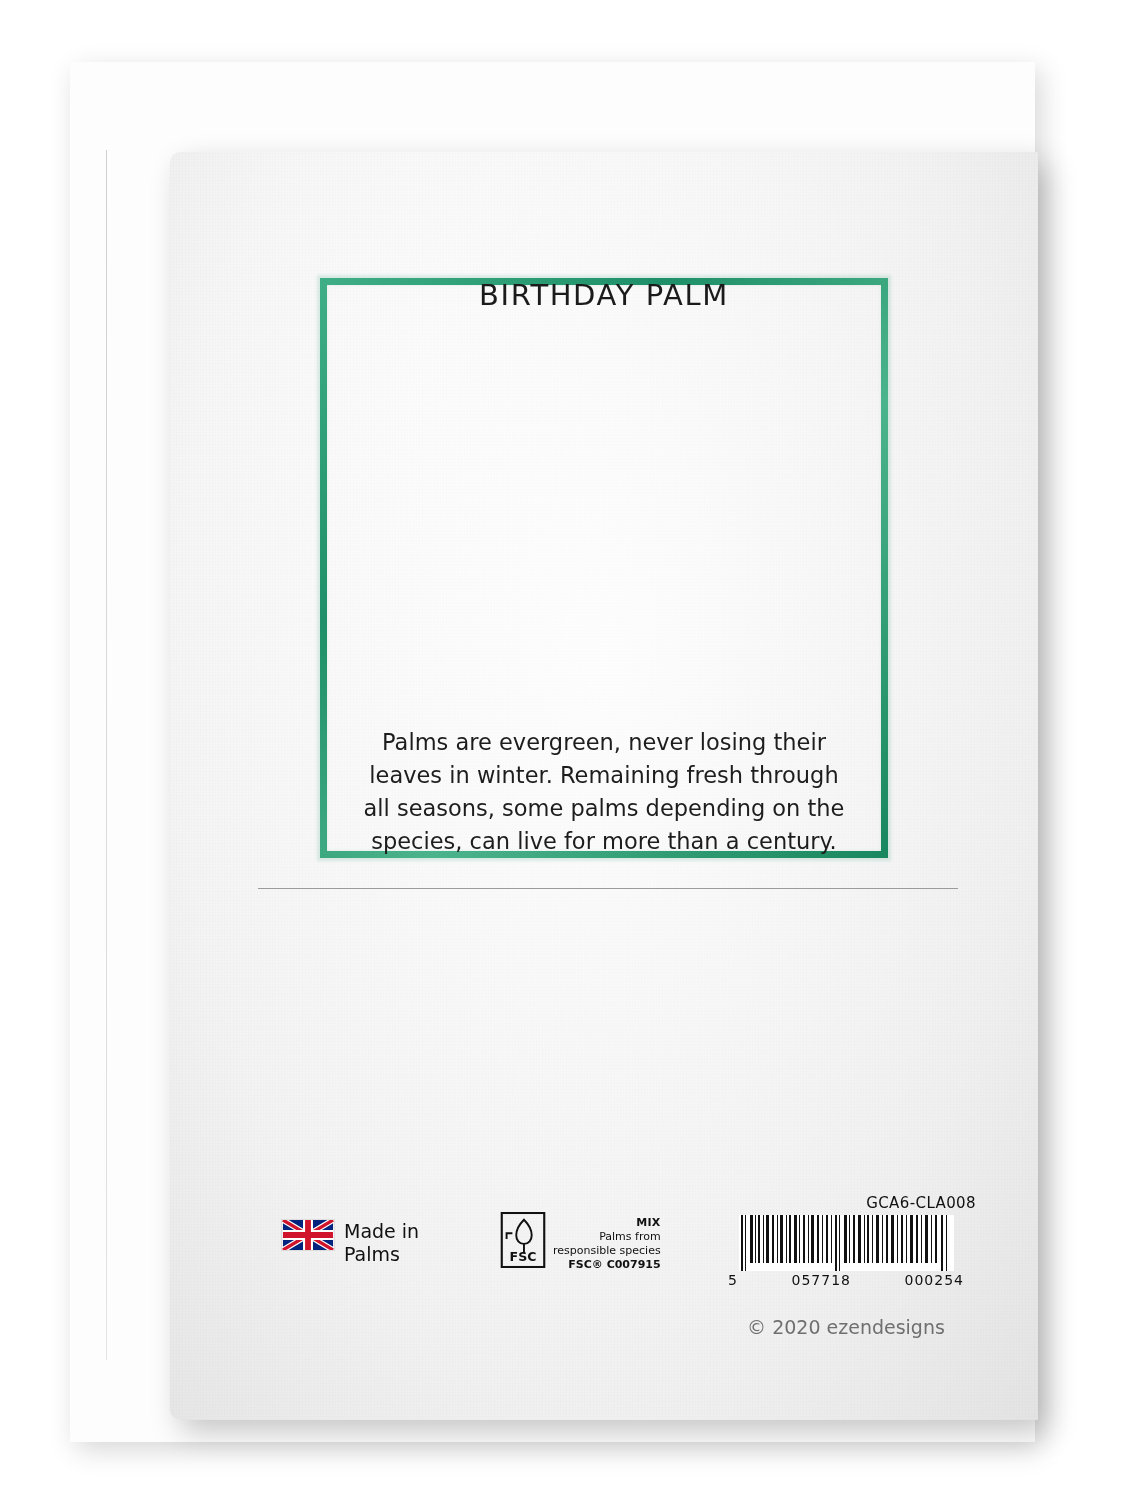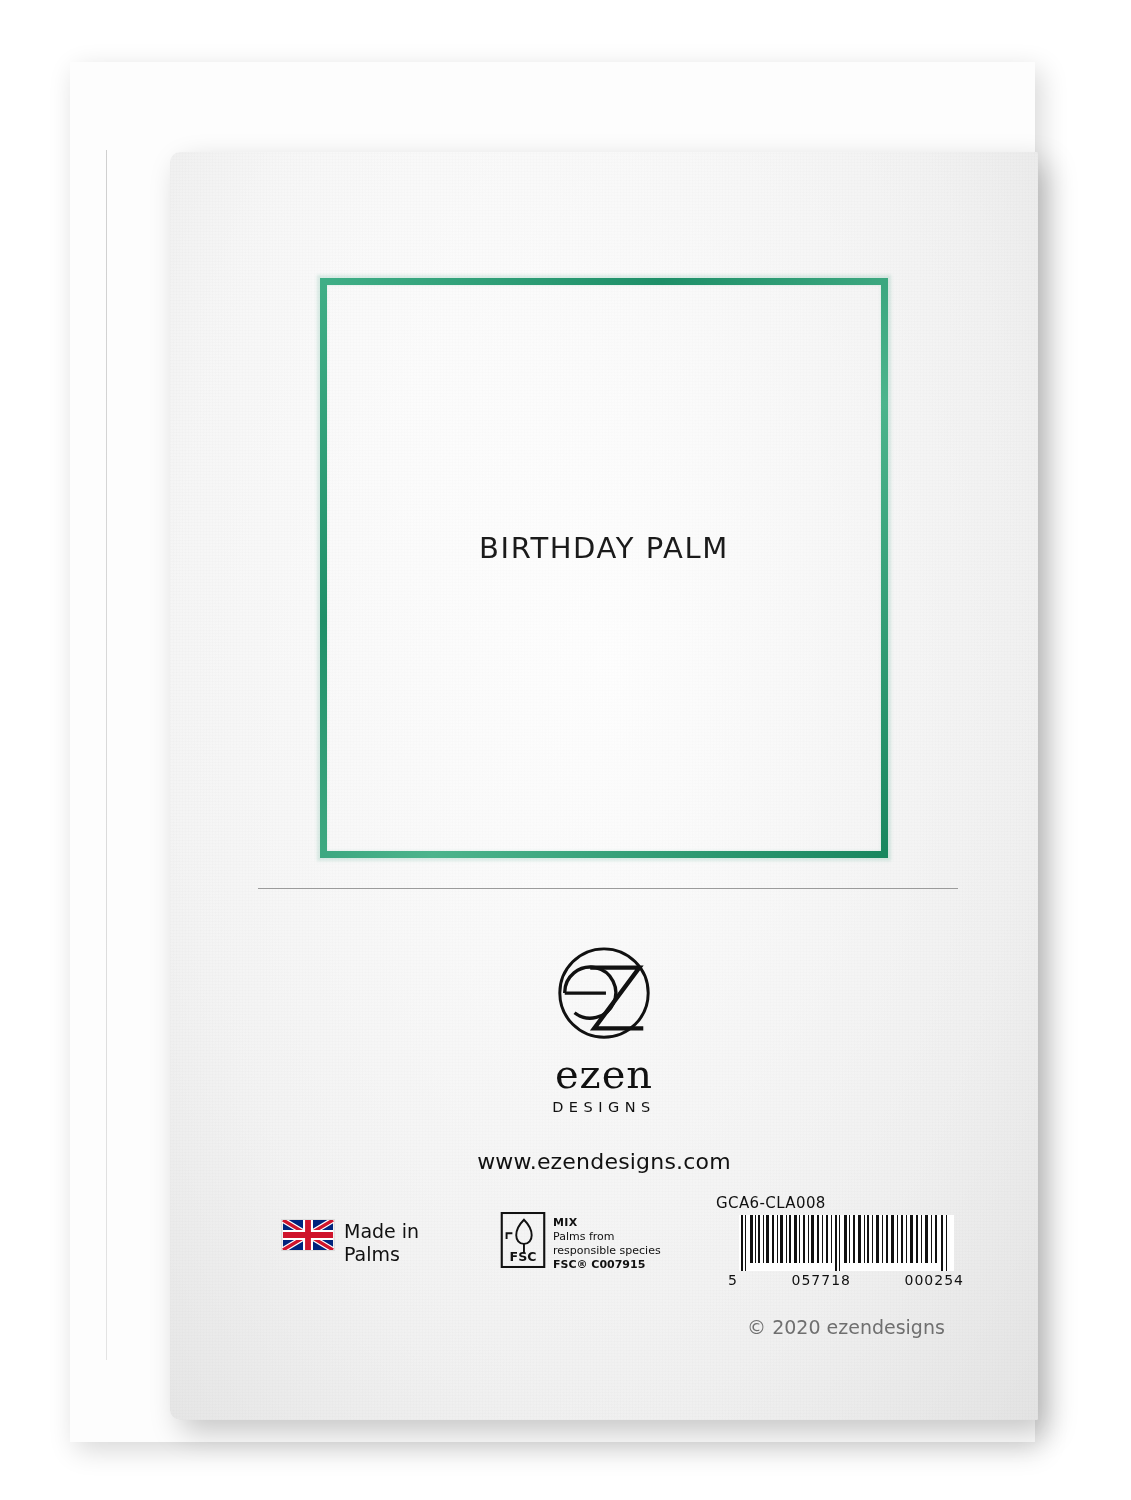--- a/index.html
+++ b/index.html
@@ -109,7 +109,7 @@
     display: flex;
     flex-direction: column;
     align-items: center;
-    justify-content: center;
+    justify-content: space-between;
     box-sizing: border-box;
     padding: 0 14px;
   }

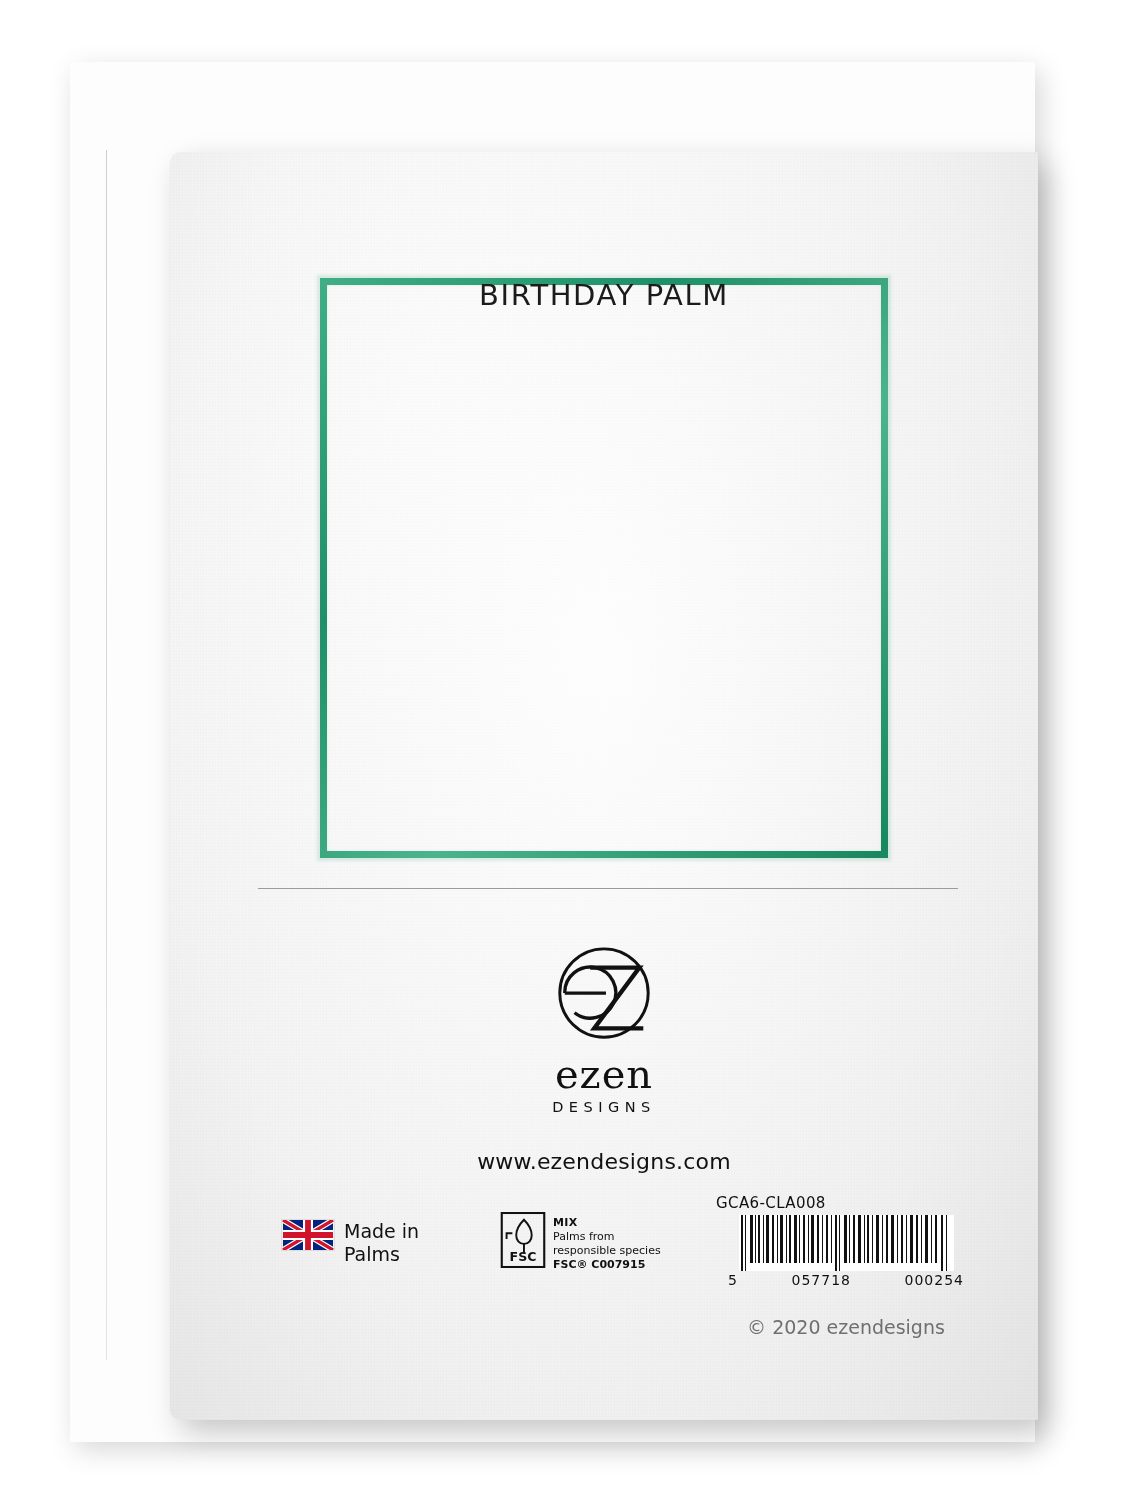--- a/index.html
+++ b/index.html
@@ -294,6 +294,7 @@
 
       <div class="frame-text">
         <h1 class="card-title">BIRTHDAY PALM</h1>
+        <p class="card-desc">Palms are evergreen, never losing their leaves in winter. Remaining fresh through all seasons, some palms depending on the species, can live for more than a century.</p>
       </div>
 
       <div class="divider"></div>

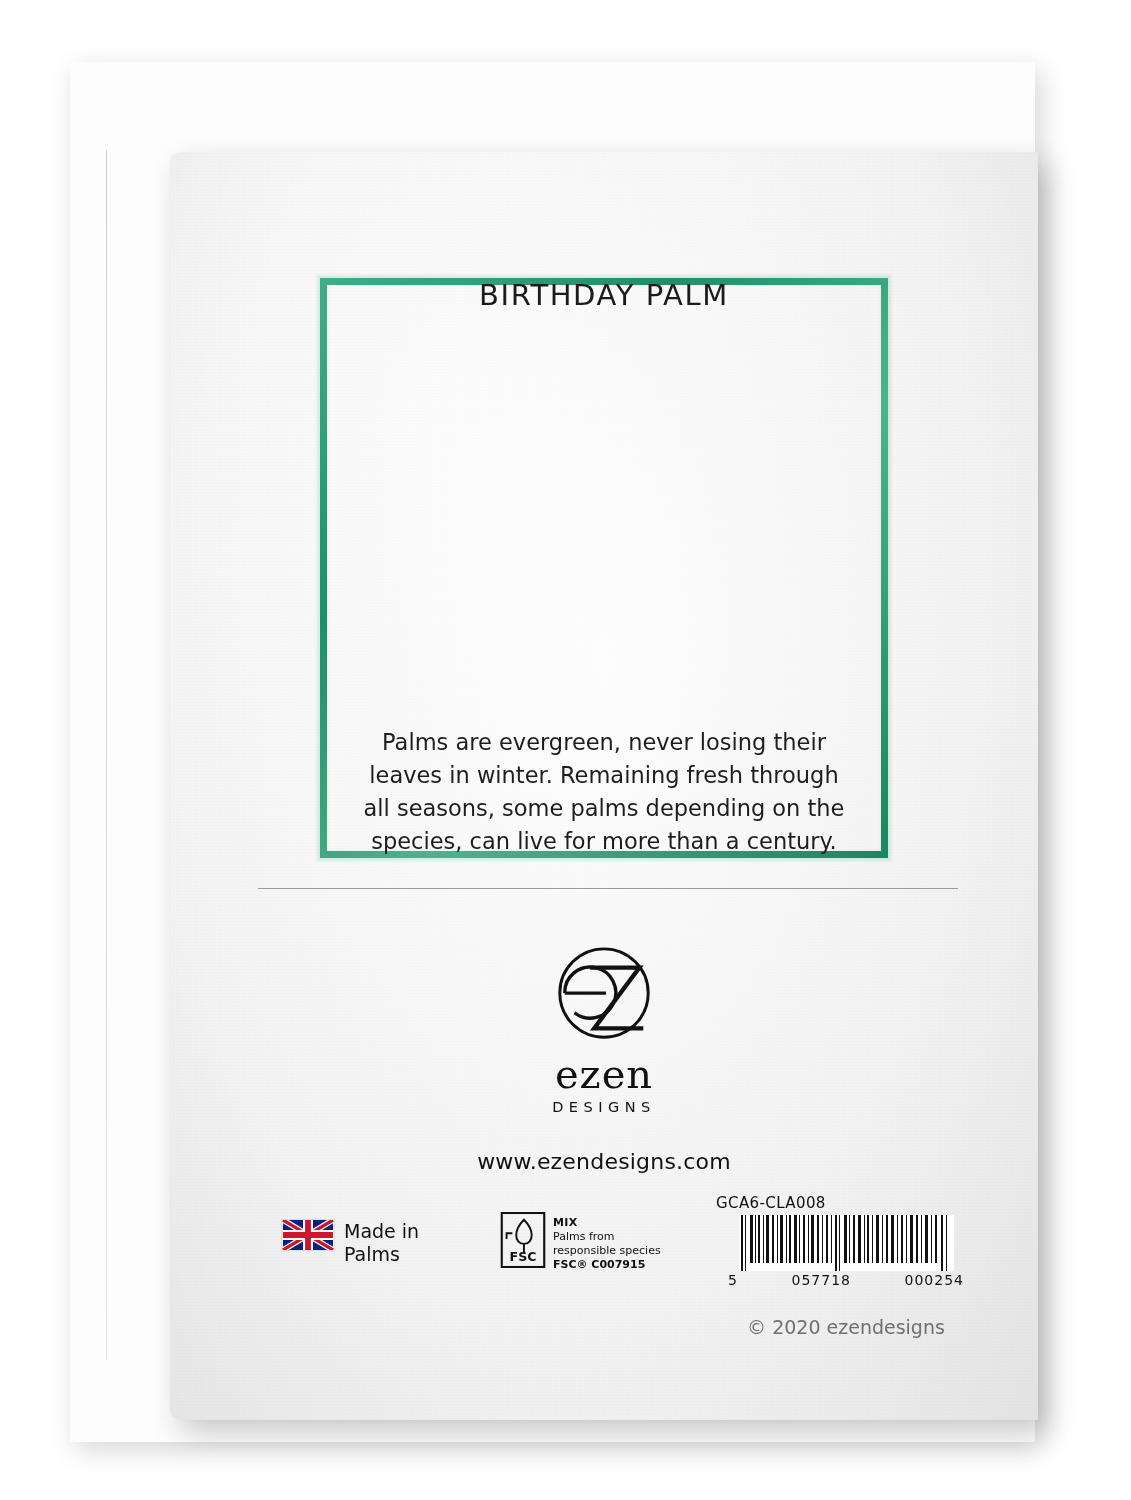--- a/index.html
+++ b/index.html
@@ -299,17 +299,6 @@
 
       <div class="divider"></div>
 
-      <div class="logo-block">
-        <svg class="logo-mark" viewBox="0 0 120 112">
-          <circle cx="60" cy="52" r="45" fill="none" stroke="#111" stroke-width="3"></circle>
-          <path d="M20 52 a26 26 0 1 1 10 20" fill="none" stroke="#111" stroke-width="3.4"></path>
-          <path d="M20 52 H62" fill="none" stroke="#111" stroke-width="3.4"></path>
-          <path d="M46 26 H96 L50 88 H100" fill="none" stroke="#111" stroke-width="4.4" stroke-linejoin="miter"></path>
-        </svg>
-        <div class="logo-word">ezen</div>
-        <div class="logo-sub">DESIGNS</div>
-        <div class="website">www.ezendesigns.com</div>
-      </div>
 
       <div class="bottom-strip">
 

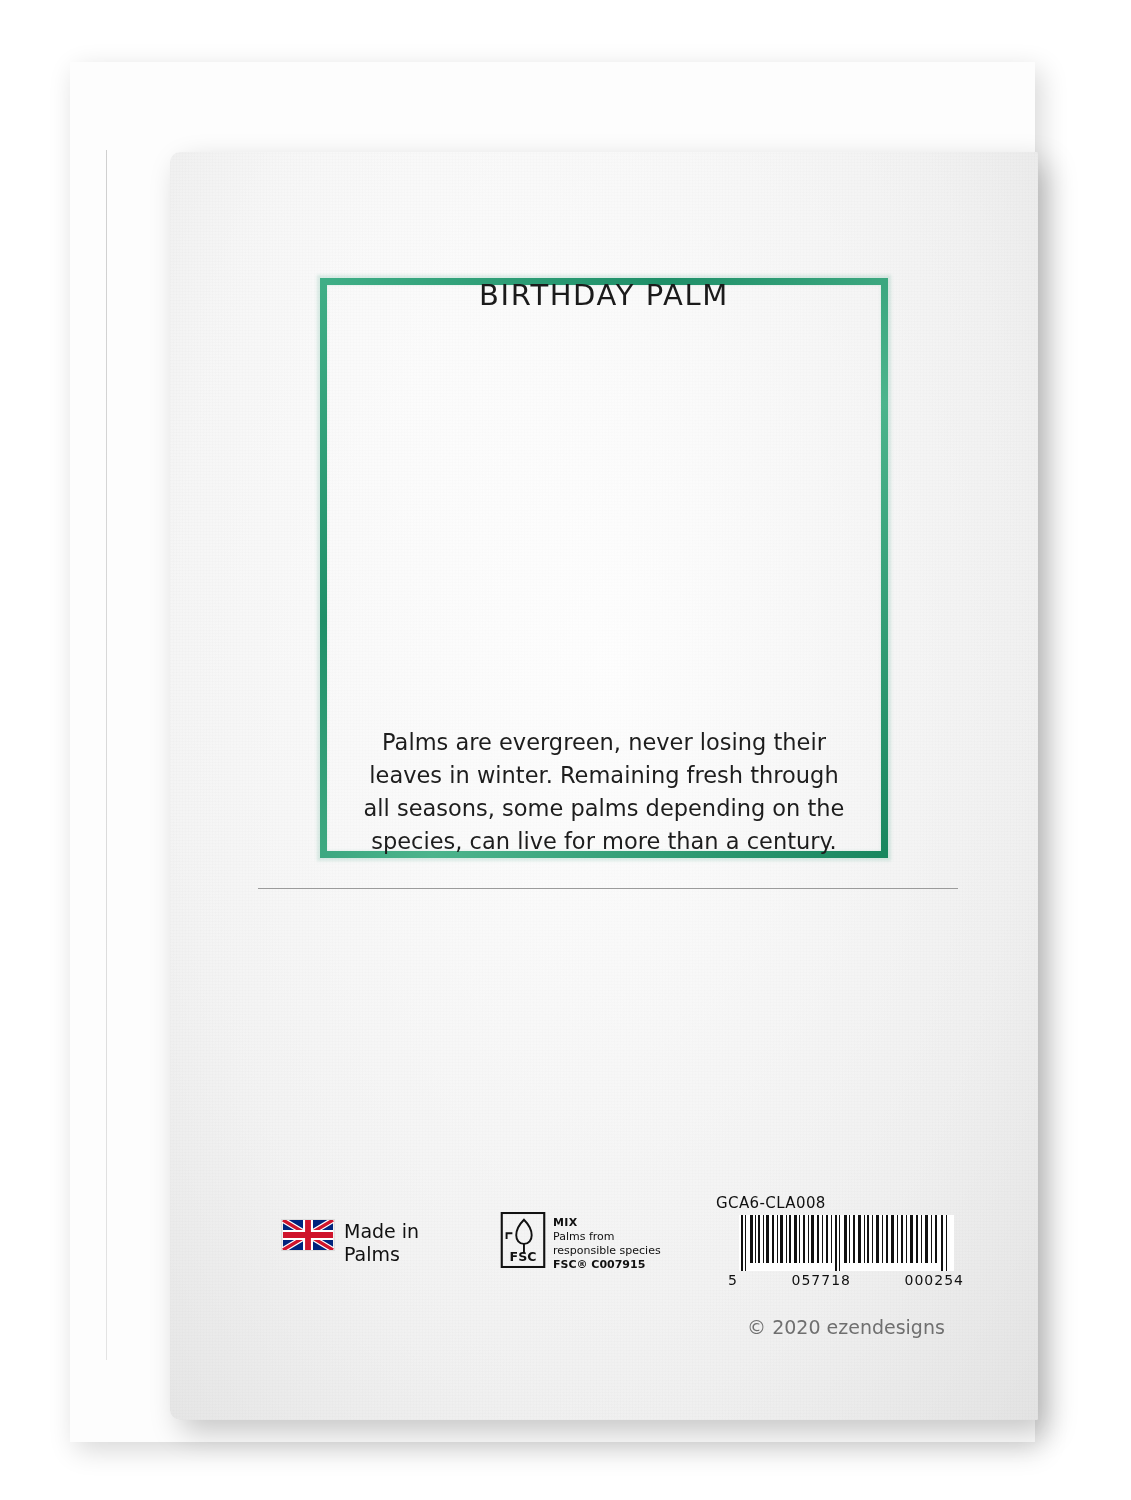--- a/index.html
+++ b/index.html
@@ -240,7 +240,7 @@
     right: 62px;
     top: -8px;
     width: 260px;
-    text-align: left;
+    text-align: right;
   }
   .sku {
     font-family: "DejaVu Sans", sans-serif;

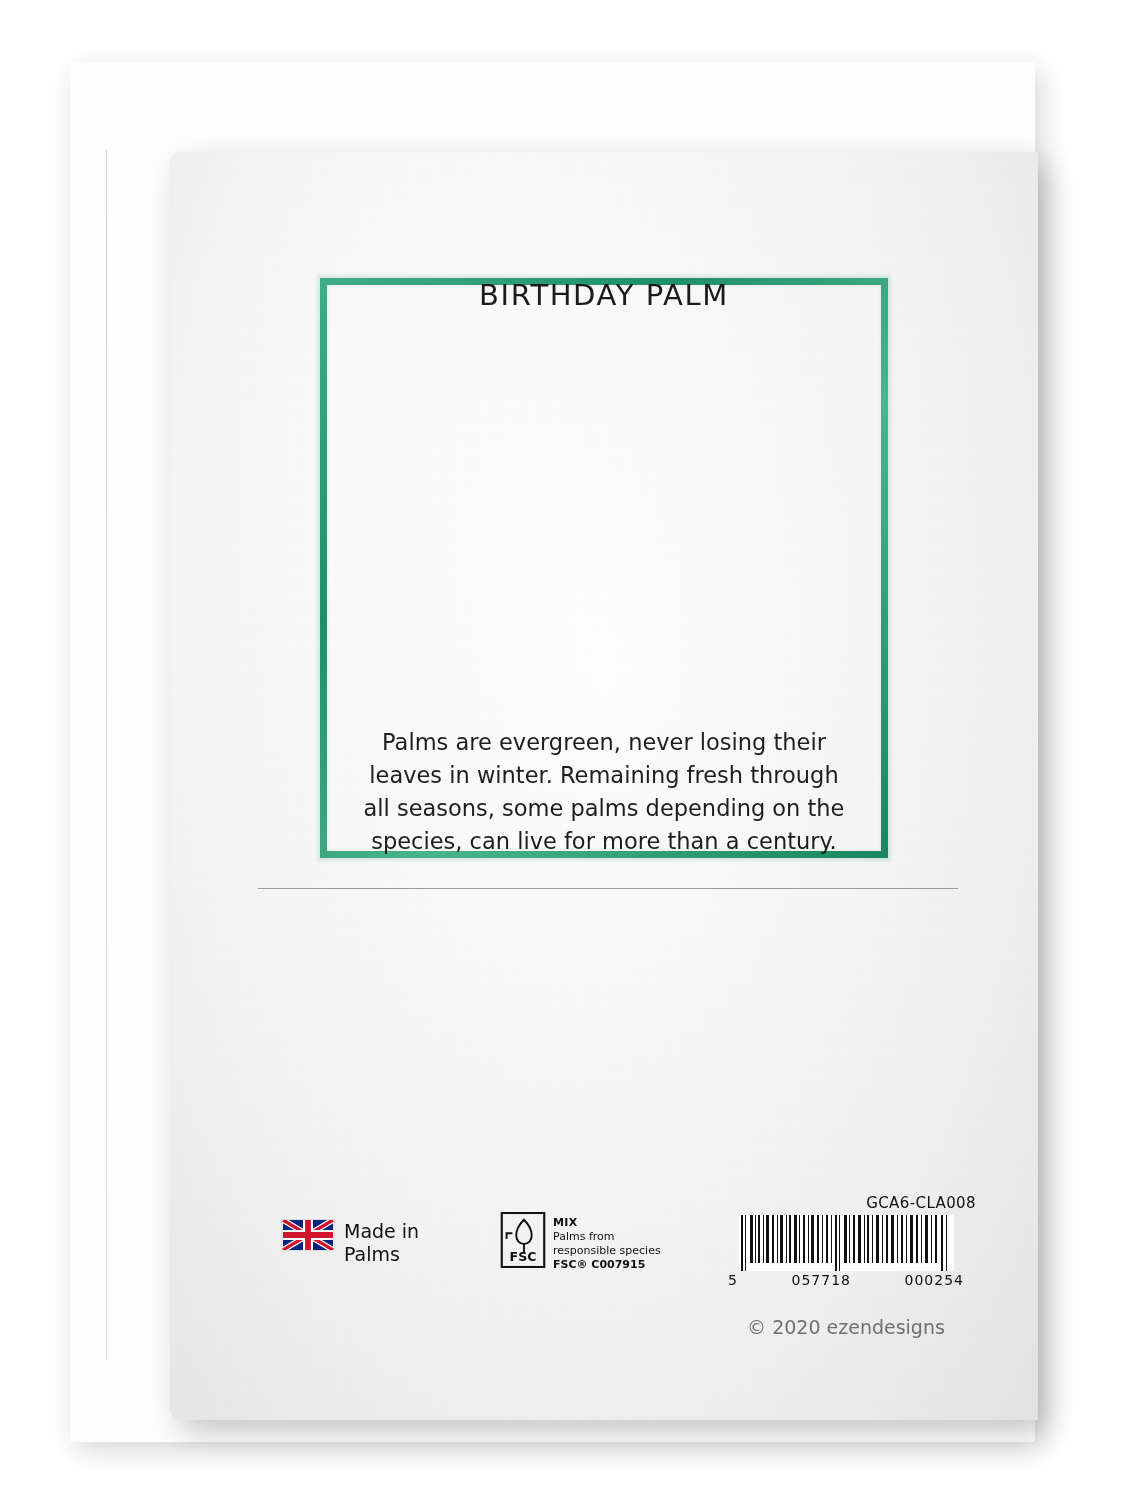--- a/index.html
+++ b/index.html
@@ -229,7 +229,7 @@
     font-size: 11px;
     line-height: 14px;
     color: #111;
-    text-align: left;
+    text-align: right;
     padding-top: 4px;
   }
   .fsc-text .mix { font-weight: bold; letter-spacing: .3px; }

